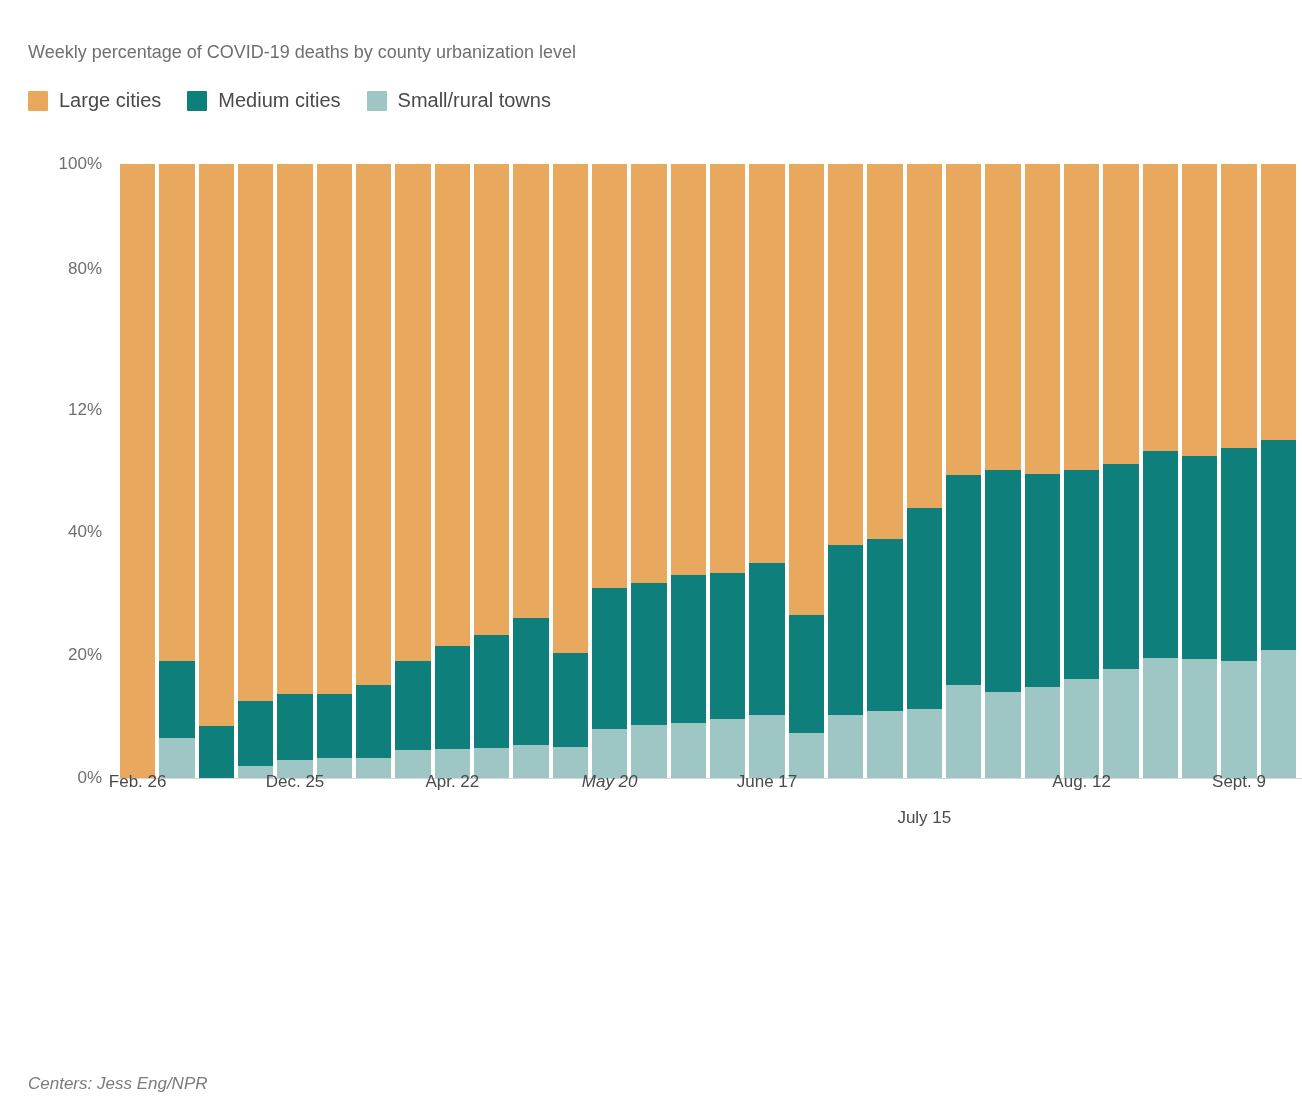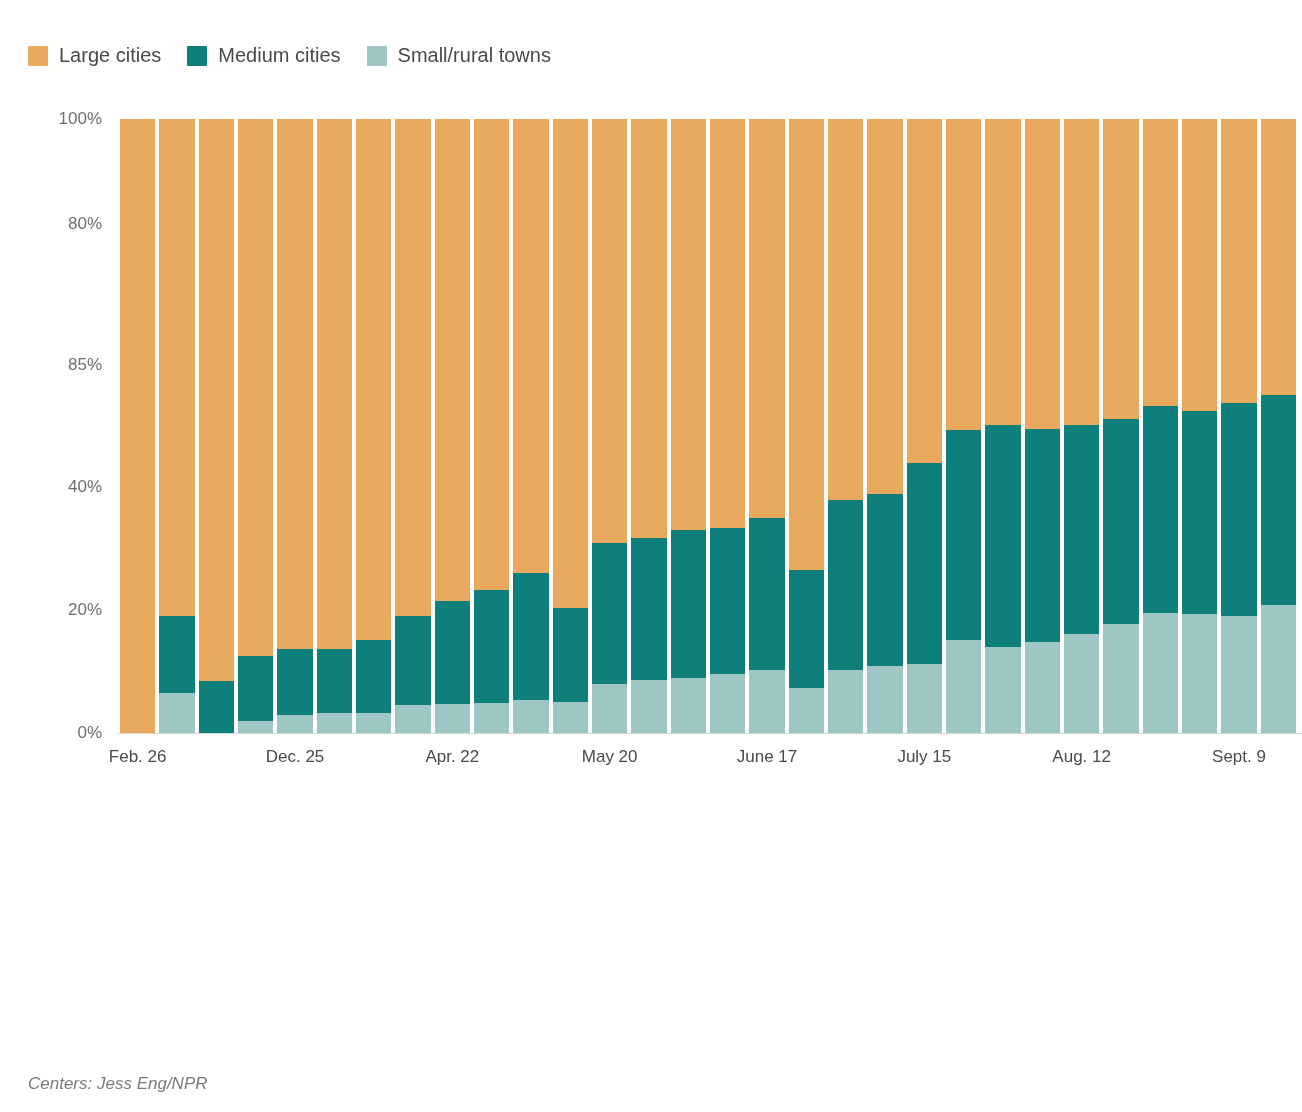--- a/index.html
+++ b/index.html
@@ -155,6 +155,7 @@
 
 <div class="page">
 
+  <p class="subtitle">Weekly percentage of COVID-19 deaths by county urbanization level</p>
 
   <div class="legend">
     <div class="legend-item">

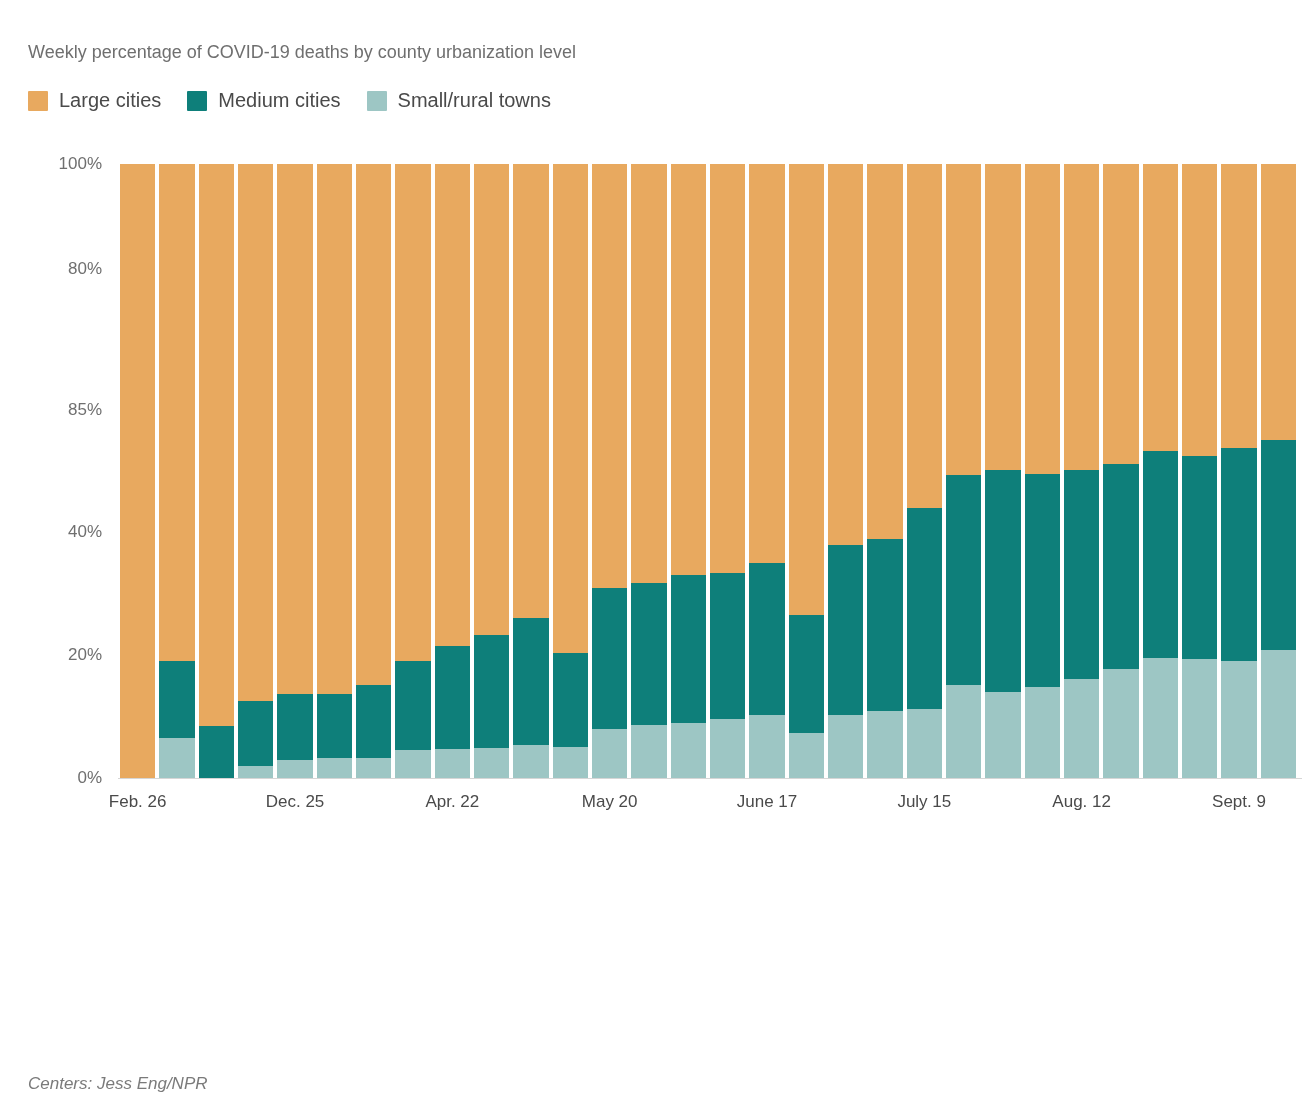--- a/index.html
+++ b/index.html
@@ -177,7 +177,7 @@
         <div class="y-tick" style="top: 614px;">0%</div>
         <div class="y-tick" style="top: 491.2px;">20%</div>
         <div class="y-tick" style="top: 368.4px;">40%</div>
-        <div class="y-tick" style="top: 245.6px;">85%</div>
+        <div class="y-tick" style="top: 245.6px;">12%</div>
         <div class="y-tick" style="top: 105px;">80%</div>
         <div class="y-tick" style="top: 0px;">100%</div>
       </div>

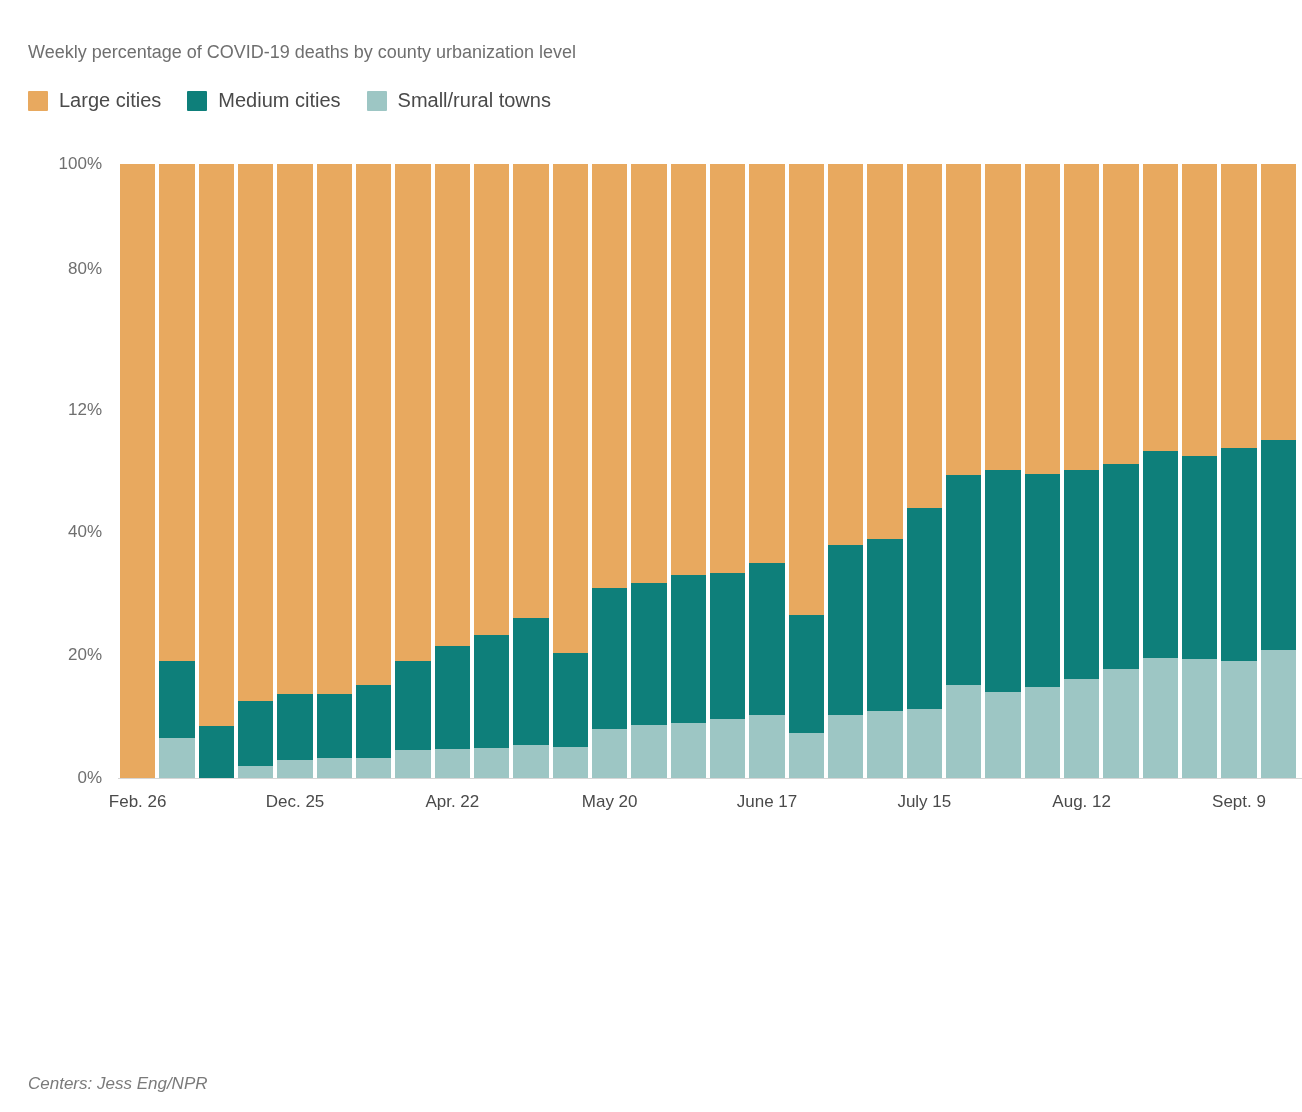--- a/index.html
+++ b/index.html
@@ -123,7 +123,7 @@
   .x-axis {
     position: absolute;
     left: 94px;
-    top: 636px;
+    top: 616px;
     width: 1180px;
     height: 40px;
   }

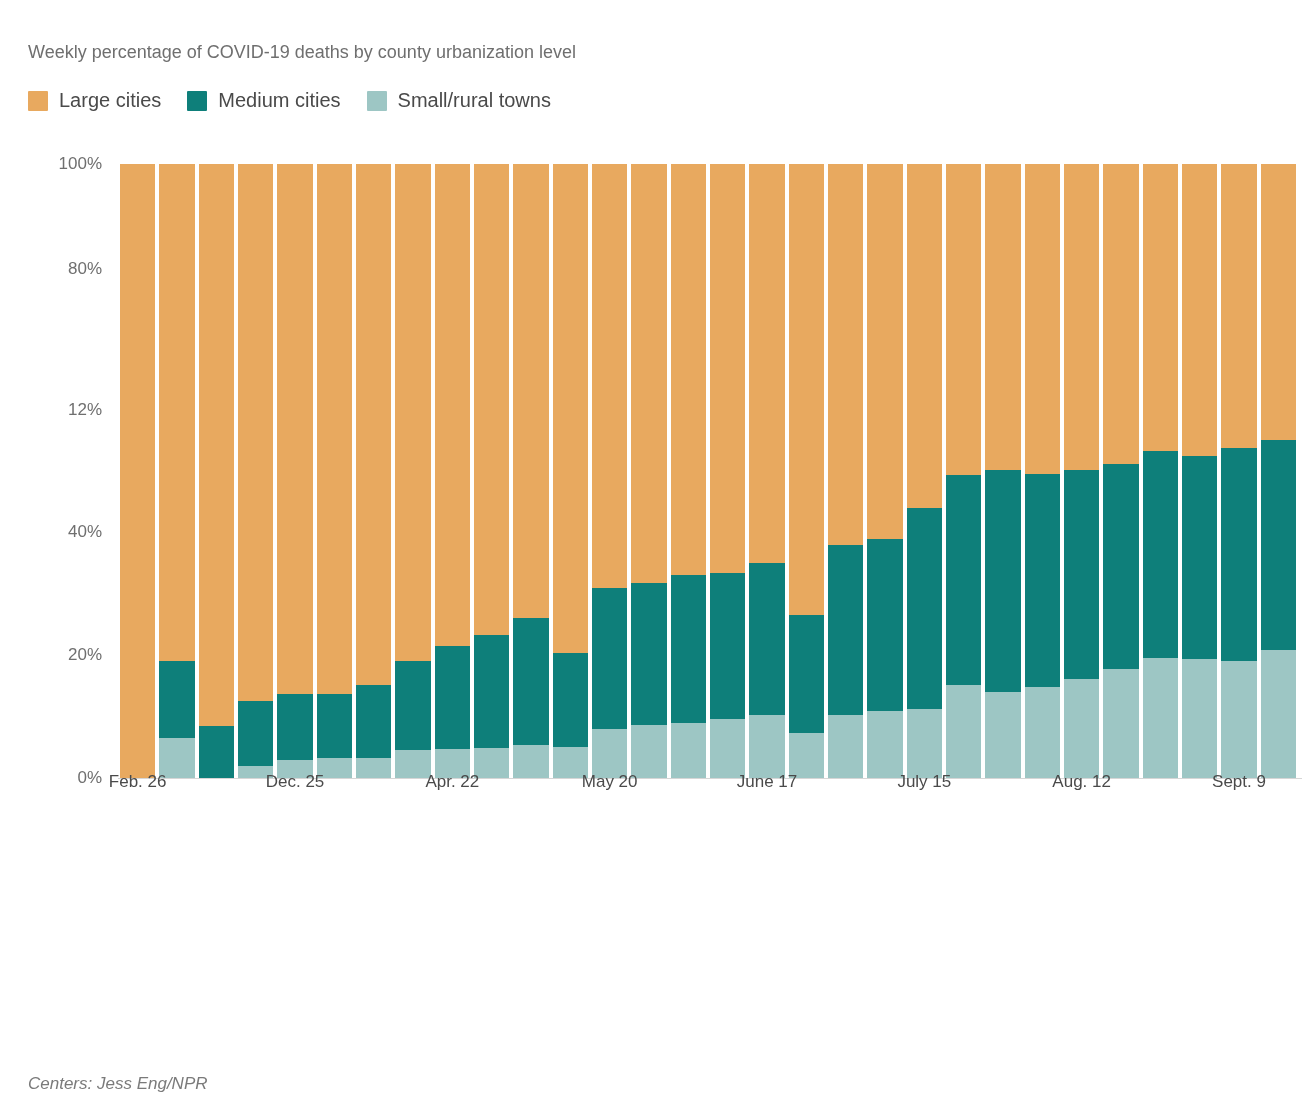--- a/index.html
+++ b/index.html
@@ -397,7 +397,7 @@
         <div class="x-label" style="left: 1.66667%;">Feb. 26</div>
         <div class="x-label" style="left: 15%;">Dec. 25</div>
         <div class="x-label" style="left: 28.3333%;">Apr. 22</div>
-        <div class="x-label" style="left: 41.6667%;">May 20</div>
+        <div class="x-label" style="left: 41.6667%; font-style: italic;">May 20</div>
         <div class="x-label" style="left: 55%;">June 17</div>
         <div class="x-label" style="left: 68.3333%;">July 15</div>
         <div class="x-label" style="left: 81.6667%;">Aug. 12</div>

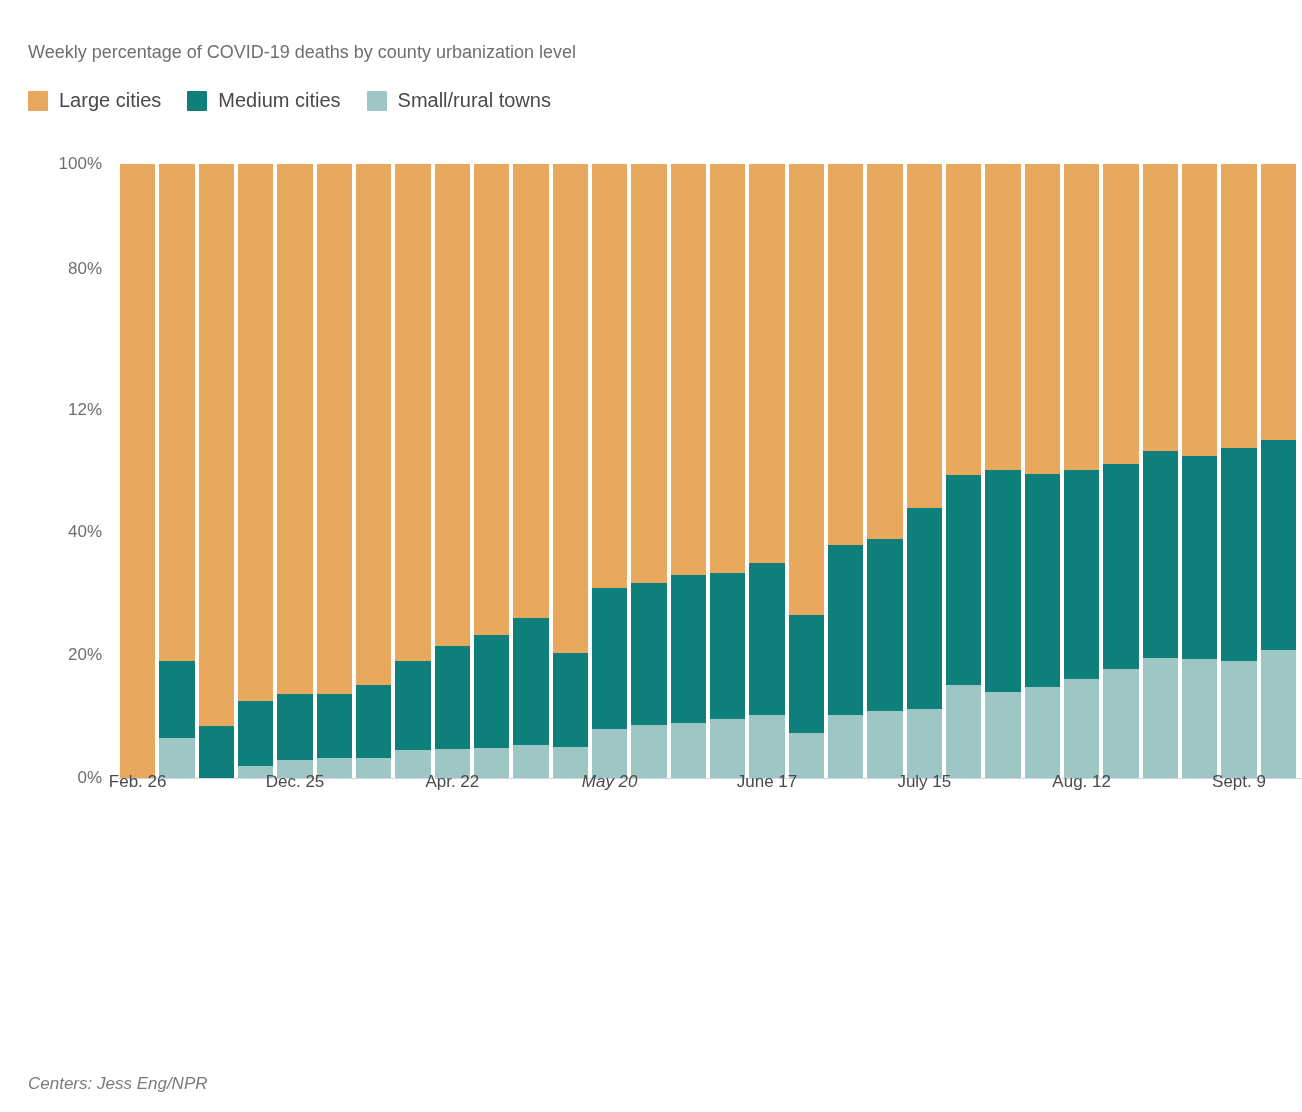--- a/index.html
+++ b/index.html
@@ -399,7 +399,7 @@
         <div class="x-label" style="left: 28.3333%;">Apr. 22</div>
         <div class="x-label" style="left: 41.6667%; font-style: italic;">May 20</div>
         <div class="x-label" style="left: 55%;">June 17</div>
-        <div class="x-label" style="left: 68.3333%;">July 15</div>
+        <div class="x-label" style="left: 68.3333%; margin-top: 36px;">July 15</div>
         <div class="x-label" style="left: 81.6667%;">Aug. 12</div>
         <div class="x-label" style="left: 95%;">Sept. 9</div>
       </div>

